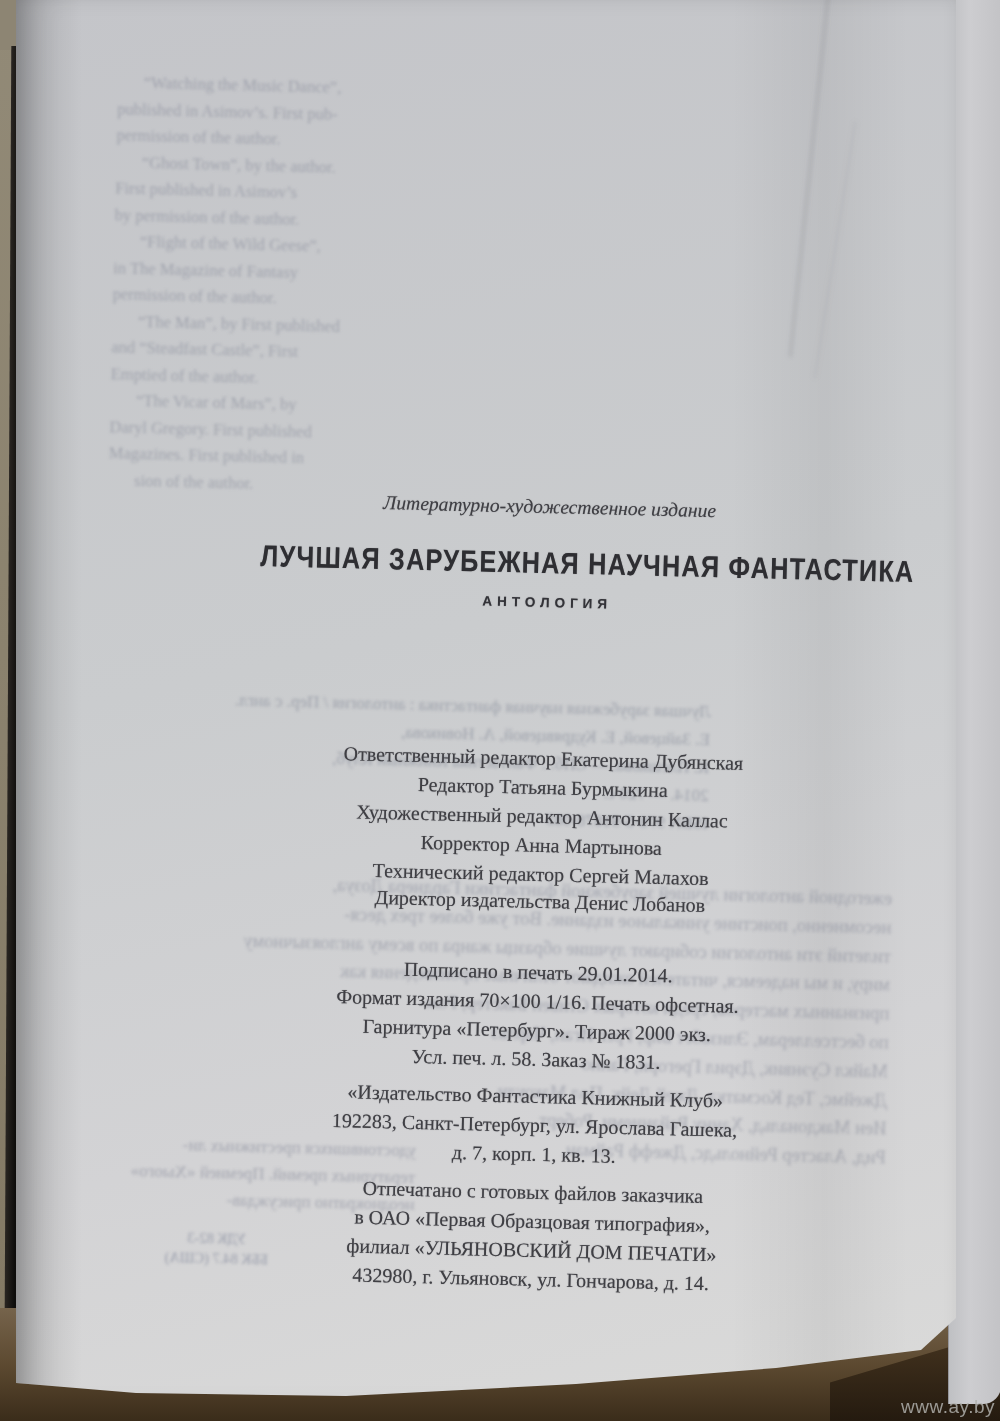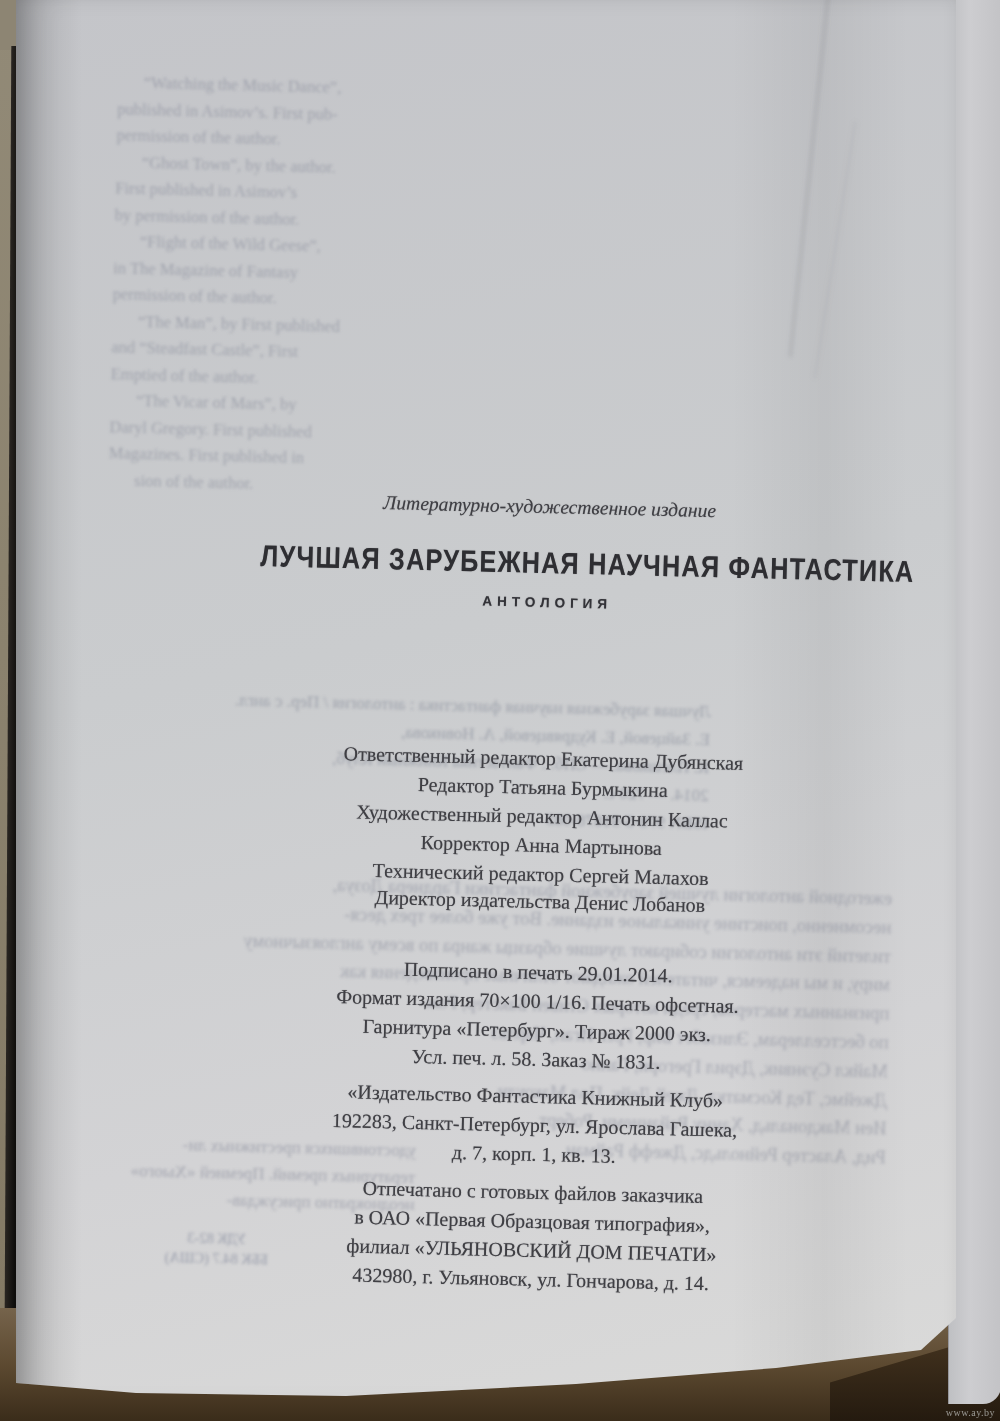--- a/index.html
+++ b/index.html
@@ -60,8 +60,8 @@
   .bt-awards{left:92px;top:1140px;width:330px;font-size:17px;line-height:27px;color:rgba(100,106,126,.42);}
   .bt-codes{left:150px;top:1236px;width:150px;font-size:14.5px;line-height:20px;color:rgba(96,104,130,.50);text-align:center;}
   
-  .watermark{position:absolute;right:5px;bottom:3px;font-family:Liberation Serif, serif;
-    font-size:10px;color:rgba(175,175,172,.85);letter-spacing:.5px;}
+  .watermark{position:absolute;right:5px;bottom:3px;font-family:Liberation Sans, sans-serif;
+    font-size:19px;color:rgba(175,175,172,.85);letter-spacing:.5px;}
 </style>
 </head>
 <body>

